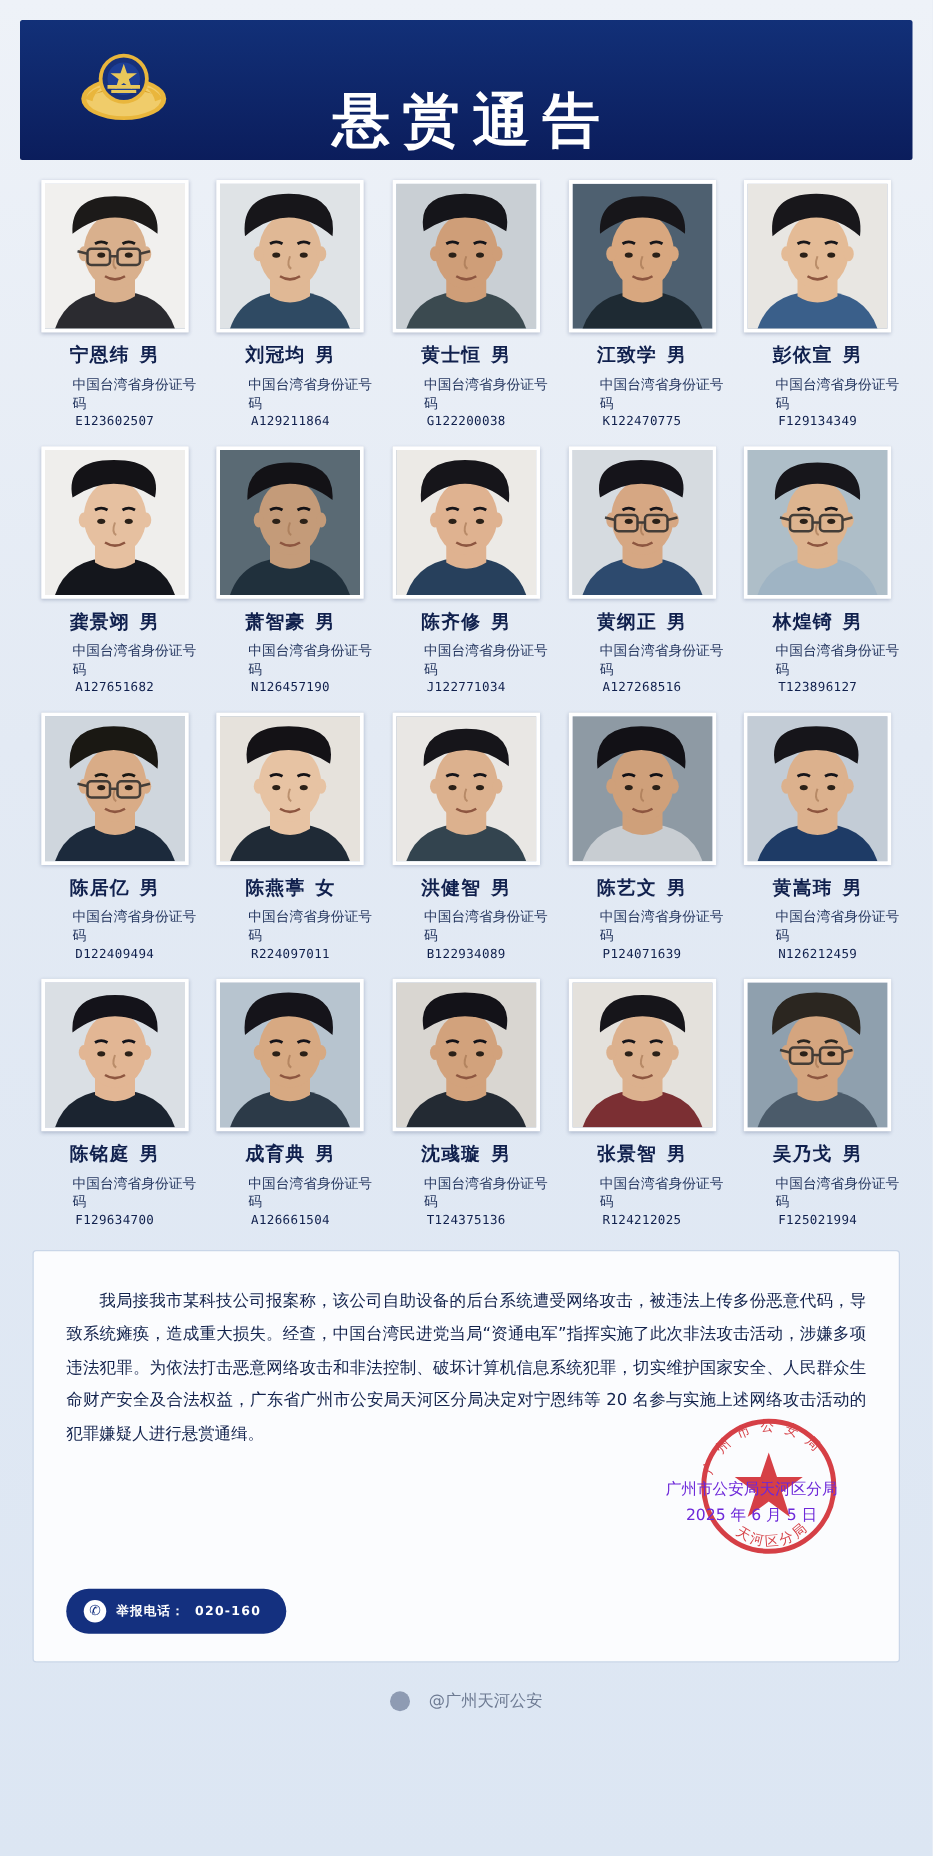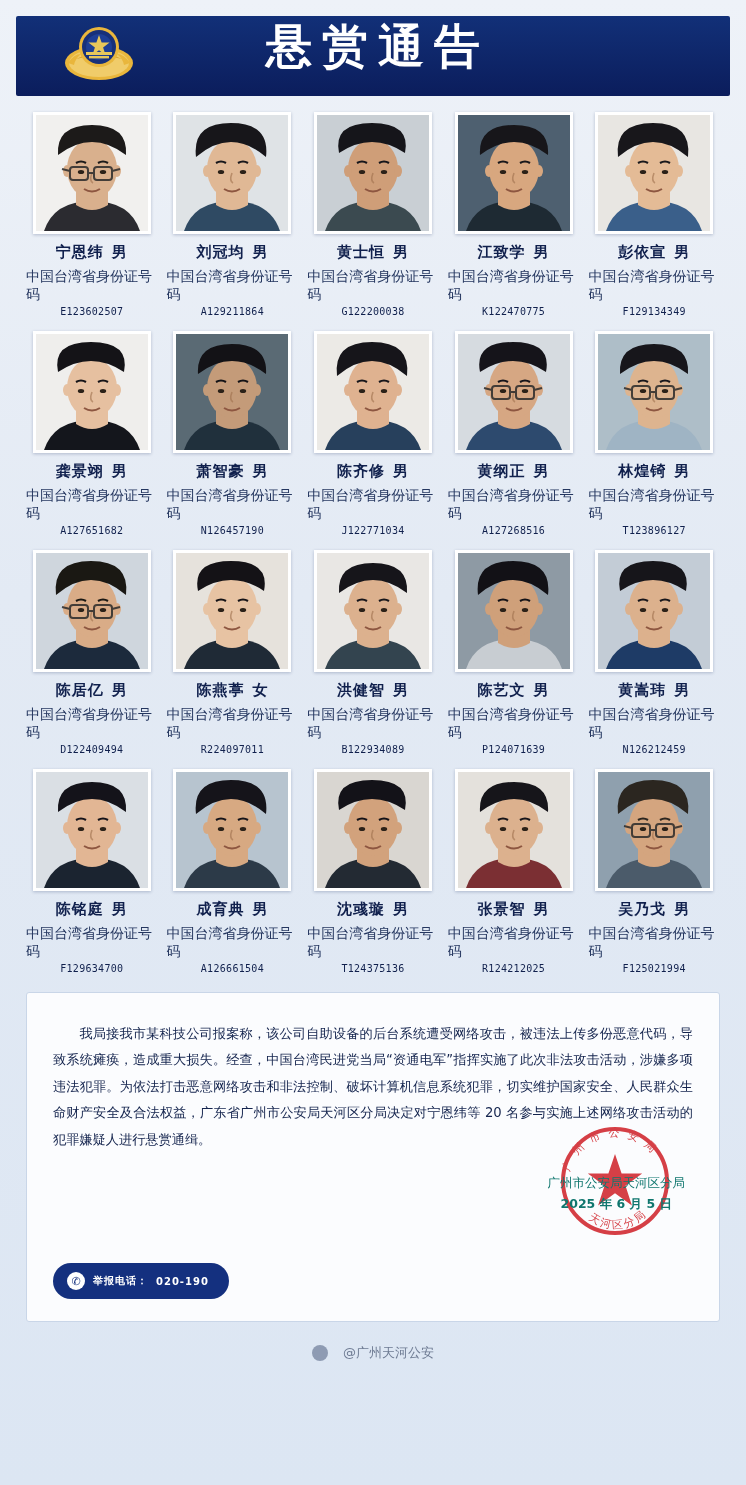--- a/index.html
+++ b/index.html
@@ -24,11 +24,11 @@
   
   .header {
     position: relative;
-    height: 80px;
+    height: 112px;
     background: #0d2266;
     background: linear-gradient(180deg, #123078 0%, #0b1d5c 100%);
     display: flex;
-    align-items: flex-start;
+    align-items: flex-end;
     justify-content: center;
     border-radius: 2px;
   }

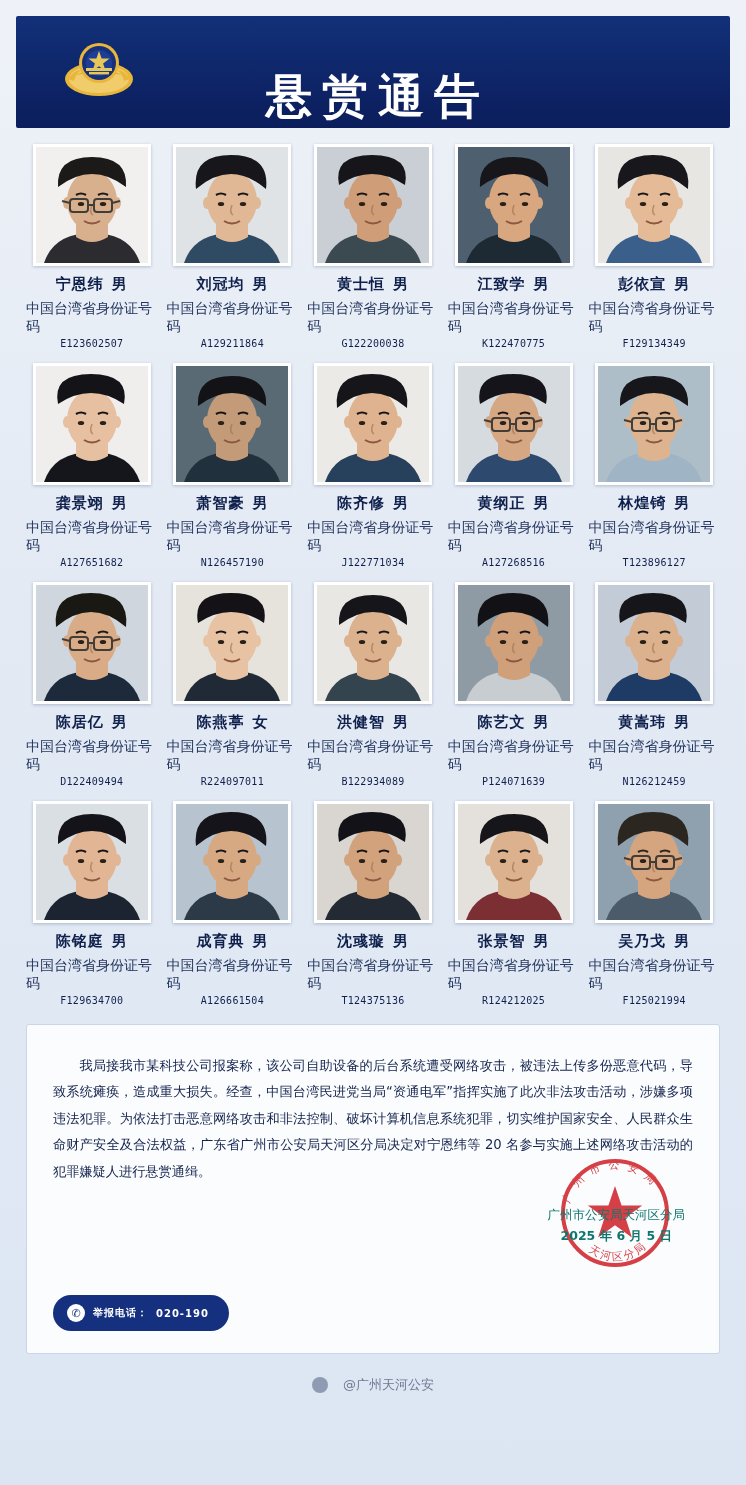--- a/index.html
+++ b/index.html
@@ -85,9 +85,10 @@
   }
   .idlabel {
     margin-top: 6px;
-    font-size: 14px;
+    font-size: 11px;
     color: #24365f;
     font-family: Liberation Mono, monospace;
+    margin-left: 32px;
   }
   .idnum {
     margin-top: 2px;

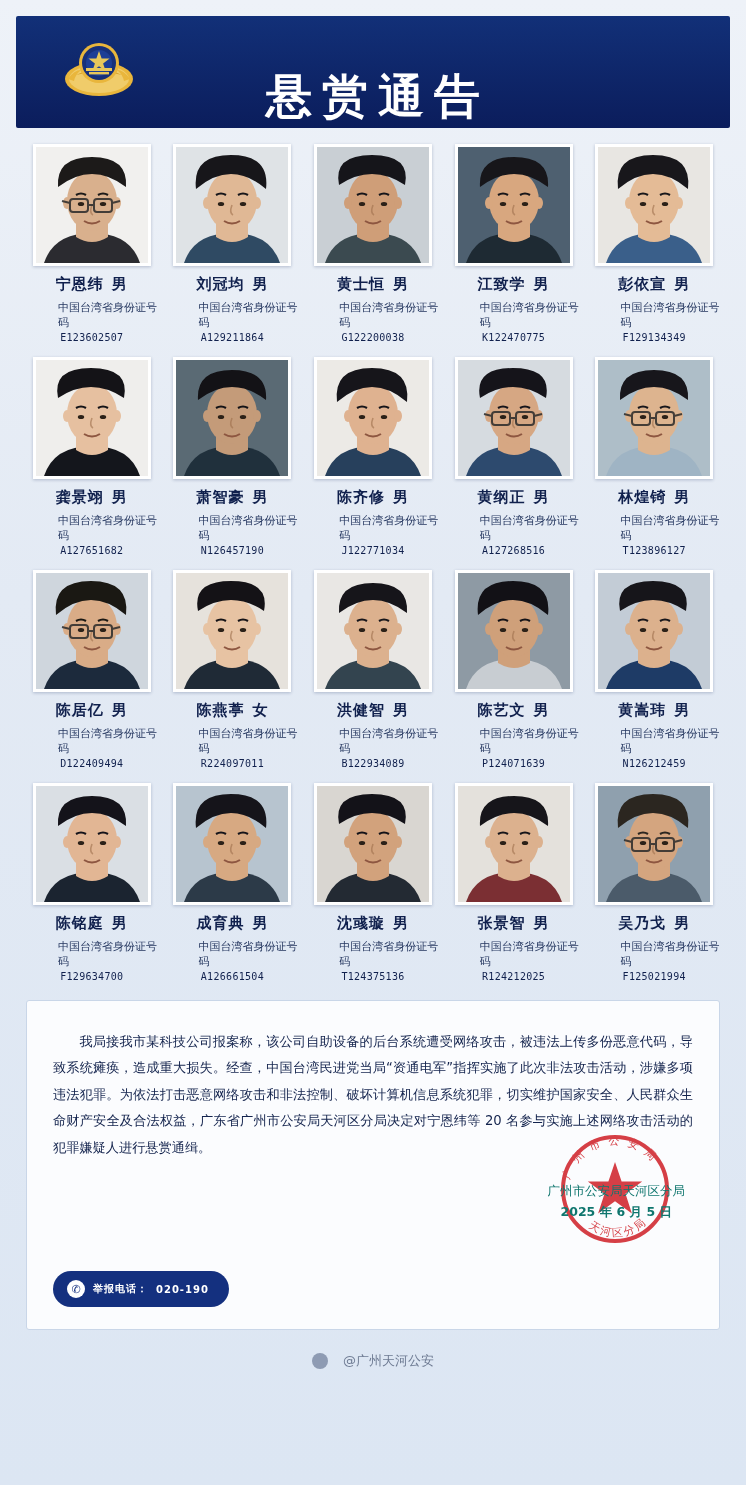--- a/index.html
+++ b/index.html
@@ -718,7 +718,7 @@
       </svg>
     </div>
 
-    <div style="position:absolute; right:34px; bottom:108px; text-align:center; font-size:12.5px; color:#0f766e; font-family:'DejaVu Sans','Liberation Sans',sans-serif;">
+    <div style="position:absolute; right:49px; bottom:108px; text-align:center; font-size:12.5px; color:#6d28d9; font-family:'DejaVu Sans','Liberation Sans',sans-serif;">
       <div>广州市公安局天河区分局</div>
       <div style="margin-top:4px;font-weight:bold;">2025 年 6 月 5 日</div>
     </div>

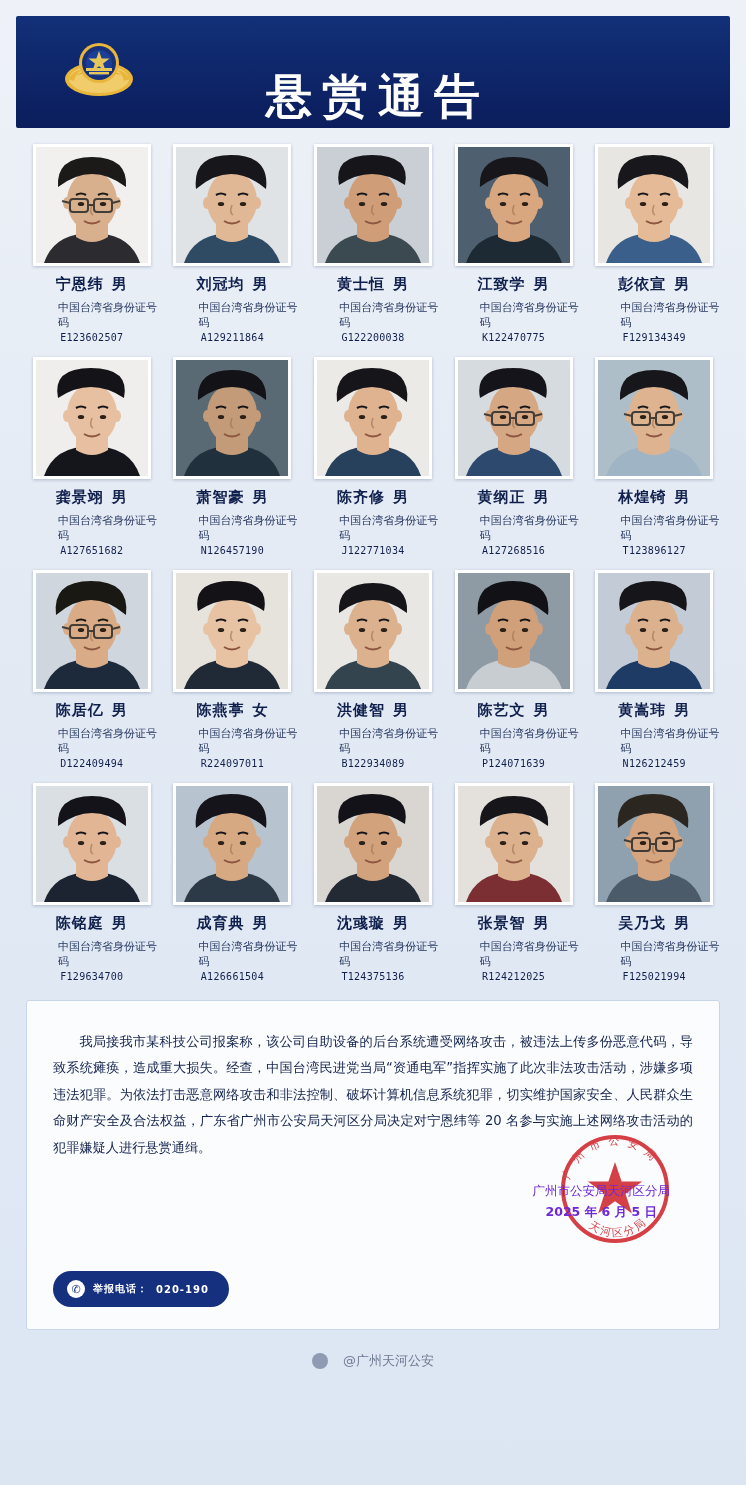--- a/index.html
+++ b/index.html
@@ -720,7 +720,7 @@
 
     <div style="position:absolute; right:49px; bottom:108px; text-align:center; font-size:12.5px; color:#6d28d9; font-family:'DejaVu Sans','Liberation Sans',sans-serif;">
       <div>广州市公安局天河区分局</div>
-      <div style="margin-top:4px;font-weight:bold;">2025 年 6 月 5 日</div>
+      <div style="margin-top:4px;">2025 年 6 月 5 日</div>
     </div>
 
     <div class="hotline">

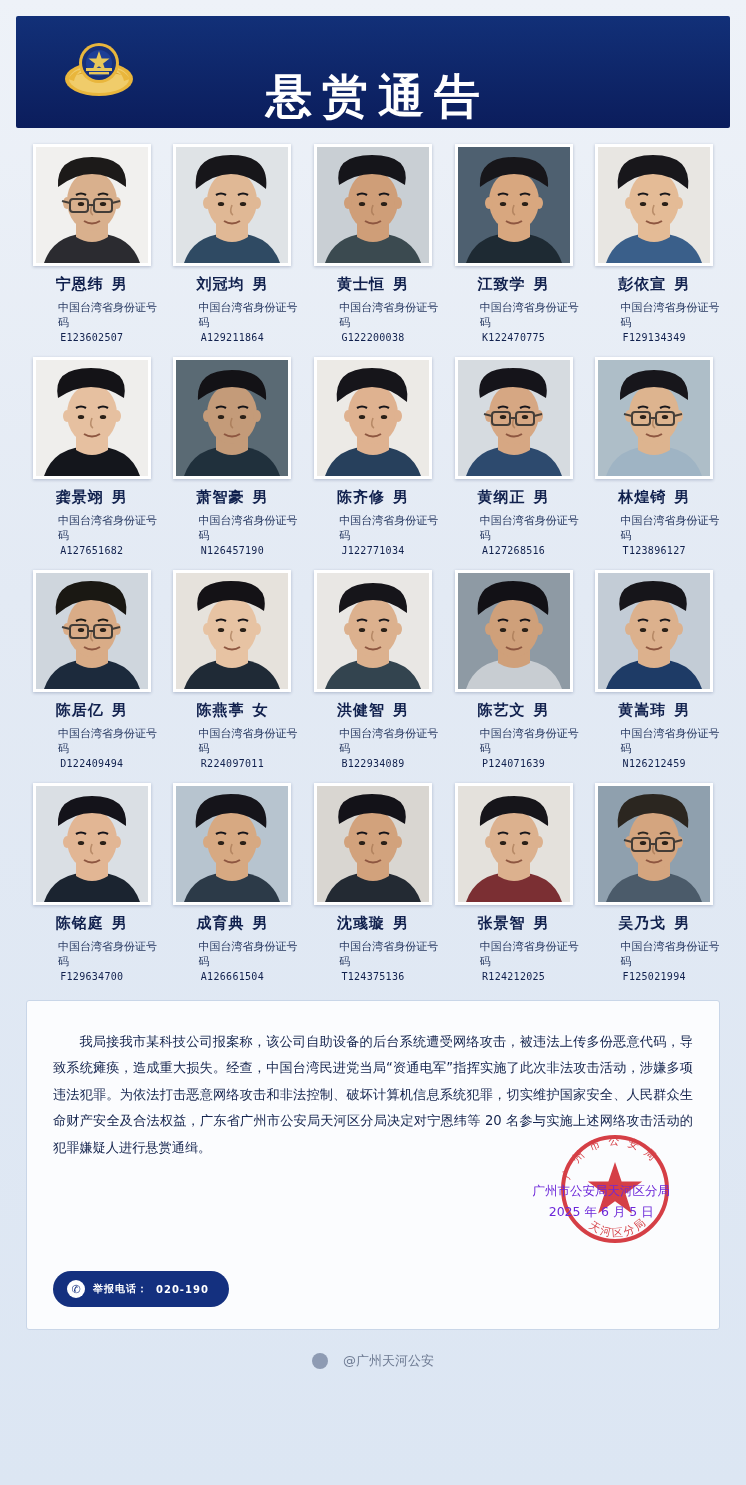--- a/index.html
+++ b/index.html
@@ -726,7 +726,7 @@
     <div class="hotline">
       <span class="phone-ic">✆</span>
       <span class="htext">举报电话：</span>
-      <span class="htext">020-190</span>
+      <span class="htext">020-160</span>
     </div>
   </div>
 

